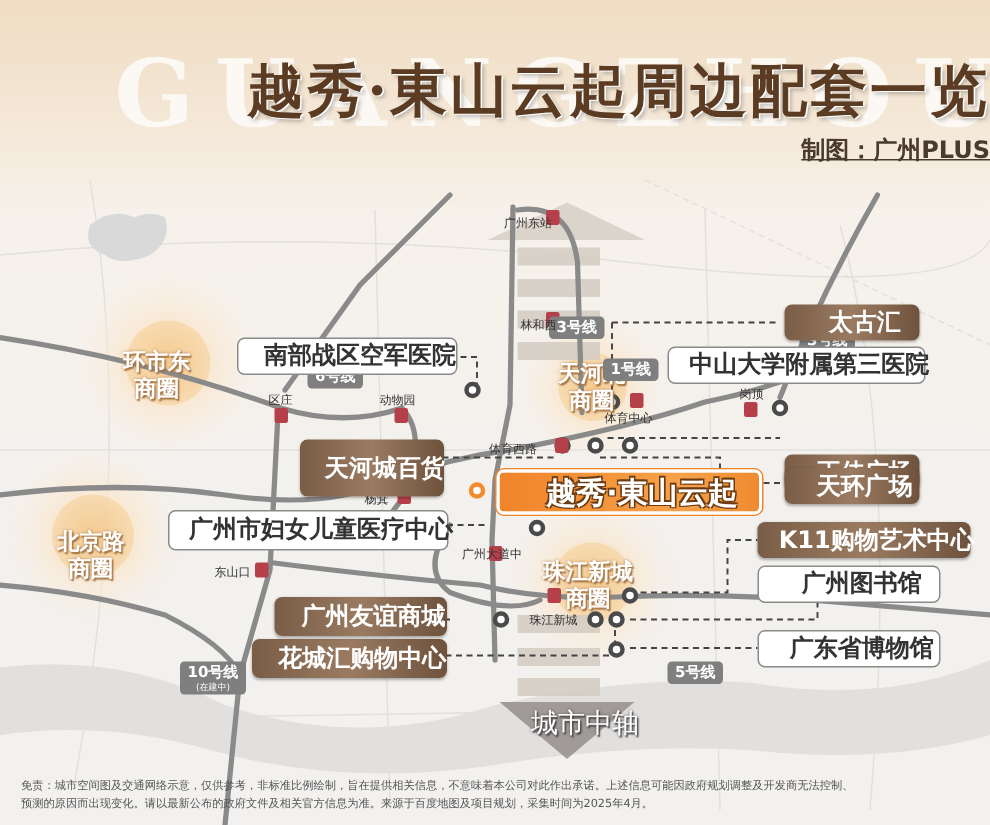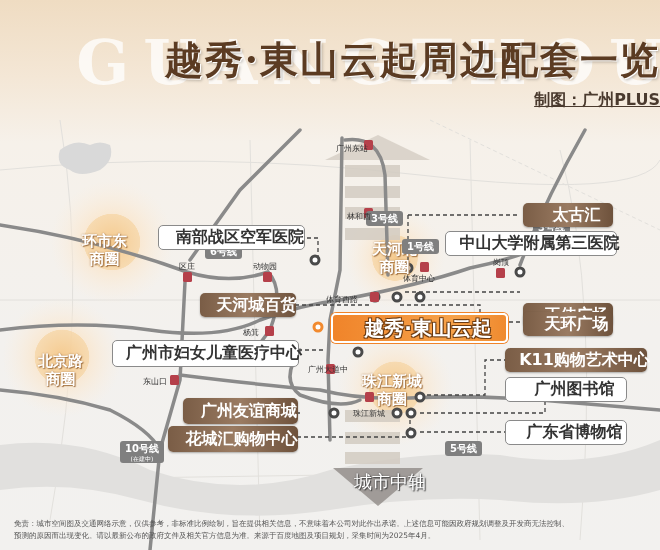--- a/index.html
+++ b/index.html
@@ -189,7 +189,7 @@
   <div class="lbl orange" style="left:331px;top:313px;width:177px;height:30px;">越秀·東山云起</div>
 
   <div class="lbl brown" style="left:523px;top:203px;width:90px;height:24px;">太古汇</div>
-  <div class="lbl brown" style="left:200px;top:293px;width:96px;height:24px;">天河城百货</div>
+  <div class="lbl brown" style="left:200px;top:293px;width:96px;height:38px;">天河城百货</div>
   <div class="lbl brown" style="left:523px;top:281px;width:90px;height:24px;margin-top:22px;">正佳广场</div>
   <div class="lbl brown" style="left:523px;top:312px;width:90px;height:24px;">天环广场</div>
   <div class="lbl brown" style="left:505px;top:348px;width:142px;height:24px;">K11购物艺术中心</div>

